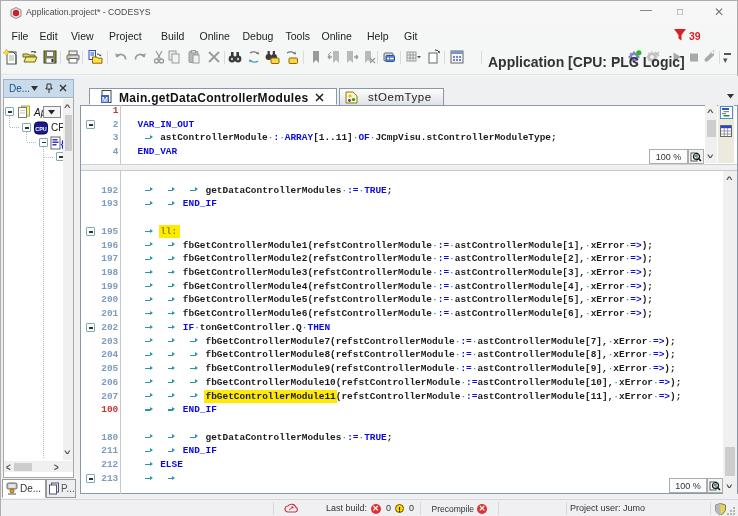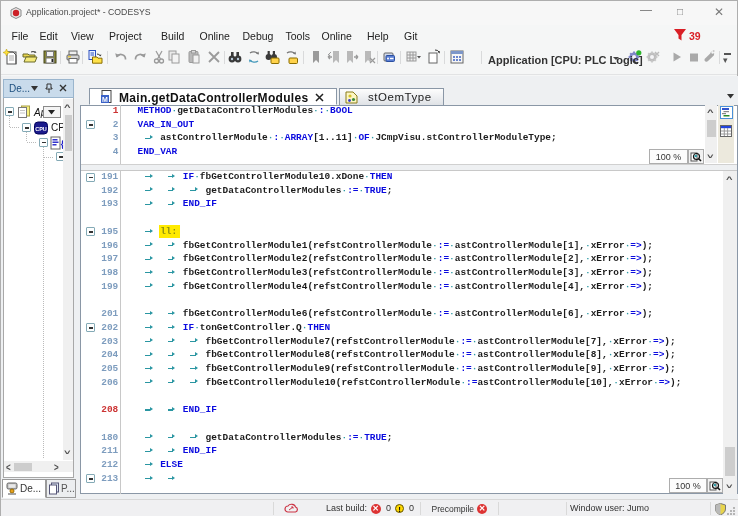--- a/index.html
+++ b/index.html
@@ -19,7 +19,7 @@
 #tbar {position:absolute;left:0;top:44px;width:100%;height:30px;background:#f5f6f6;border-bottom:1px solid #e2e3e4}
 .tbi {position:absolute}
 .tsep {position:absolute;top:50px;width:1px;height:13px;background:#d9dadb}
-#combo {position:absolute;left:487px;top:52.5px;font-size:11px;font-weight:bold;color:#333}
+#combo {position:absolute;left:487px;top:52.5px;font-size:14px;font-weight:bold;color:#333}
 #comboarr {position:absolute;left:612px;top:56px;width:0;height:0;border:3.3px solid transparent;border-top-color:#444}
 #ovf {position:absolute;left:722px;top:52px;font-size:9px;color:#555;line-height:7px}
 

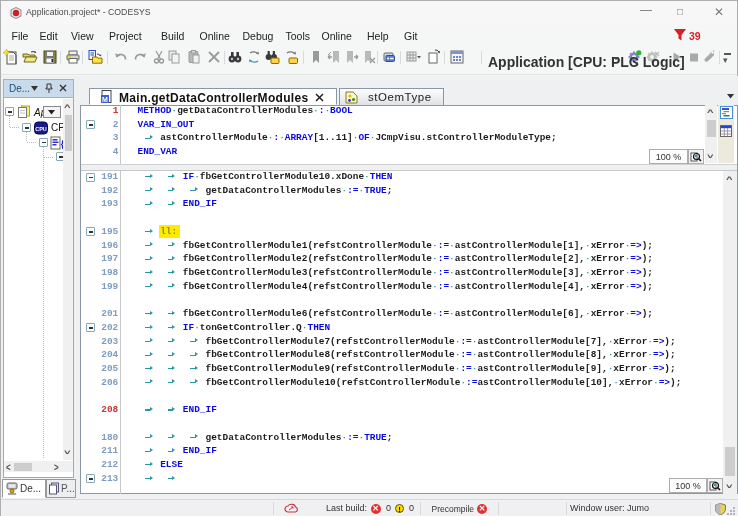--- a/index.html
+++ b/index.html
@@ -383,7 +383,7 @@
       <path d="M0 0 h7 l-3.5 4.5 z" fill="#333"></path>
     </svg>
 
-<div class="crow" style="top:103.10px"><s class="ln red">1</s><s class="cd"><k>METHOD</k><b>·</b>getDataControllerModules<b>·</b><k>:</k><b>·</b><k>BOOL</k></s></div>
+<div class="crow" style="top:103.10px"><s class="ln red">1</s></div>
 <div class="crow" style="top:116.75px"><u class="xp"></u><s class="ln">2</s><s class="cd"><k>VAR_IN_OUT</k></s></div>
 <div class="crow" style="top:130.40px"><s class="ln">3</s><s class="cd"><i></i>astControllerModule<b>·</b><k>:</k><b>·</b><k>ARRAY</k>[1..11]<b>·</b><k>OF</k><b>·</b>JCmpVisu.stControllerModuleType;</s></div>
 <div class="crow" style="top:144.05px"><s class="ln">4</s><s class="cd"><k>END_VAR</k></s></div>

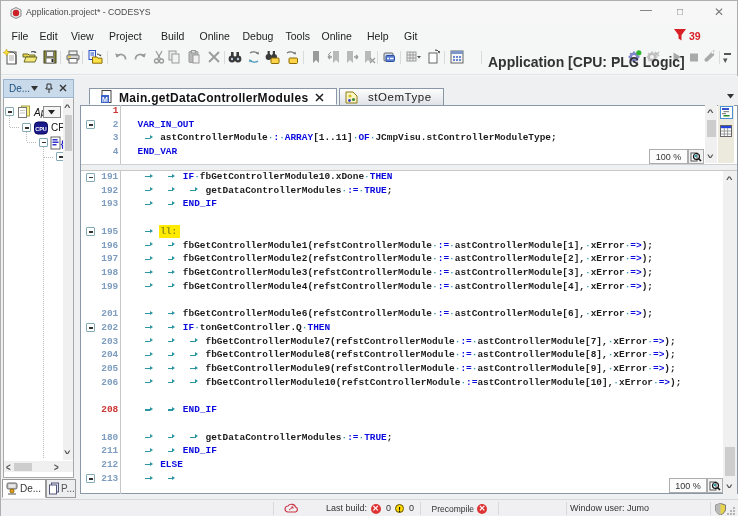--- a/index.html
+++ b/index.html
@@ -417,7 +417,6 @@
 
 <div class="abs" style="left:80px;top:163px;width:656px;height:7px;background:#eef0f2;border-top:1px solid #d0d0d0;border-bottom:1px solid #c8c8c8"></div>
 
-<div class="crow" style="top:169.00px"><u class="xp"></u><s class="ln">191</s><s class="cd"><i></i><i></i><k>IF</k><b>·</b>fbGetControllerModule10.xDone<b>·</b><k>THEN</k></s></div>
 <div class="crow" style="top:182.72px"><s class="ln">192</s><s class="cd"><i></i><i></i><i></i>getDataControllerModules<b>·</b><k>:=</k><b>·</b><k>TRUE</k>;</s></div>
 <div class="crow" style="top:196.44px"><s class="ln">193</s><s class="cd"><i></i><i></i><k>END_IF</k></s></div>
 <div class="crow" style="top:223.88px"><u class="xp"></u><s class="ln">195</s><s class="cd"><i></i><hl class="lb">ll:</hl></s></div>

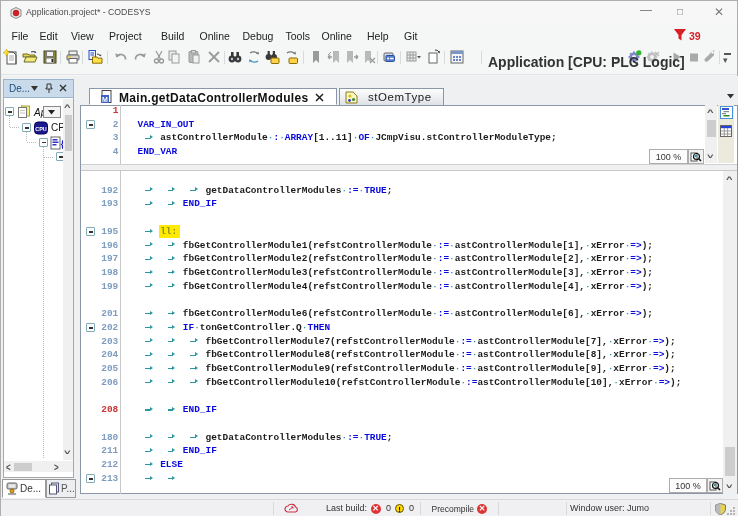--- a/index.html
+++ b/index.html
@@ -424,6 +424,7 @@
 <div class="crow" style="top:251.32px"><s class="ln">197</s><s class="cd"><i></i><i></i>fbGetControllerModule2(refstControllerModule<b>·</b><k>:=</k><b>·</b>astControllerModule[2],<b>·</b>xError<b>·</b><k>=&gt;</k>);</s></div>
 <div class="crow" style="top:265.04px"><s class="ln">198</s><s class="cd"><i></i><i></i>fbGetControllerModule3(refstControllerModule<b>·</b><k>:=</k><b>·</b>astControllerModule[3],<b>·</b>xError<b>·</b><k>=&gt;</k>);</s></div>
 <div class="crow" style="top:278.76px"><s class="ln">199</s><s class="cd"><i></i><i></i>fbGetControllerModule4(refstControllerModule<b>·</b><k>:=</k><b>·</b>astControllerModule[4],<b>·</b>xError<b>·</b><k>=&gt;</k>);</s></div>
+<div class="crow" style="top:292.48px"><s class="ln">200</s><s class="cd"><i></i><i></i>fbGetControllerModule5(refstControllerModule<b>·</b><k>:=</k><b>·</b>astControllerModule[5],<b>·</b>xError<b>·</b><k>=&gt;</k>);</s></div>
 <div class="crow" style="top:306.20px"><s class="ln">201</s><s class="cd"><i></i><i></i>fbGetControllerModule6(refstControllerModule<b>·</b><k>:=</k><b>·</b>astControllerModule[6],<b>·</b>xError<b>·</b><k>=&gt;</k>);</s></div>
 <div class="crow" style="top:319.92px"><u class="xp"></u><s class="ln">202</s><s class="cd"><i></i><i></i><k>IF</k><b>·</b>tonGetController.Q<b>·</b><k>THEN</k></s></div>
 <div class="crow" style="top:333.64px"><s class="ln">203</s><s class="cd"><i></i><i></i><i></i>fbGetControllerModule7(refstControllerModule<b>·</b><k>:=</k><b>·</b>astControllerModule[7],<b>·</b>xError<b>·</b><k>=&gt;</k>);</s></div>

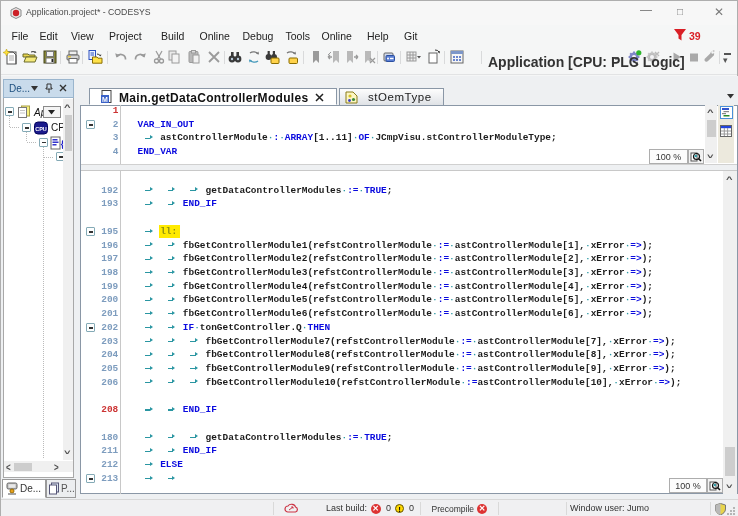--- a/index.html
+++ b/index.html
@@ -431,6 +431,7 @@
 <div class="crow" style="top:347.36px"><s class="ln">204</s><s class="cd"><i></i><i></i><i></i>fbGetControllerModule8(refstControllerModule<b>·</b><k>:=</k><b>·</b>astControllerModule[8],<b>·</b>xError<b>·</b><k>=&gt;</k>);</s></div>
 <div class="crow" style="top:361.08px"><s class="ln">205</s><s class="cd"><i></i><i></i><i></i>fbGetControllerModule9(refstControllerModule<b>·</b><k>:=</k><b>·</b>astControllerModule[9],<b>·</b>xError<b>·</b><k>=&gt;</k>);</s></div>
 <div class="crow" style="top:374.80px"><s class="ln">206</s><s class="cd"><i></i><i></i><i></i>fbGetControllerModule10(refstControllerModule<b>·</b><k>:=</k>astControllerModule[10],<b>·</b>xError<b>·</b><k>=&gt;</k>);</s></div>
+<div class="crow" style="top:388.52px"><s class="ln">207</s><s class="cd"><i></i><i></i><i></i><hl>fbGetControllerModule11</hl>(refstControllerModule<b>·</b><k>:=</k>astControllerModule[11],<b>·</b>xError<b>·</b><k>=&gt;</k>);</s></div>
 <div class="crow" style="top:402.24px"><s class="ln red">208</s><s class="cd"><i></i><i></i><k>END_IF</k></s></div>
 <div class="crow" style="top:429.68px"><s class="ln">180</s><s class="cd"><i></i><i></i><i></i>getDataControllerModules<b>·</b><k>:=</k><b>·</b><k>TRUE</k>;</s></div>
 <div class="crow" style="top:443.40px"><s class="ln">211</s><s class="cd"><i></i><i></i><k>END_IF</k></s></div>

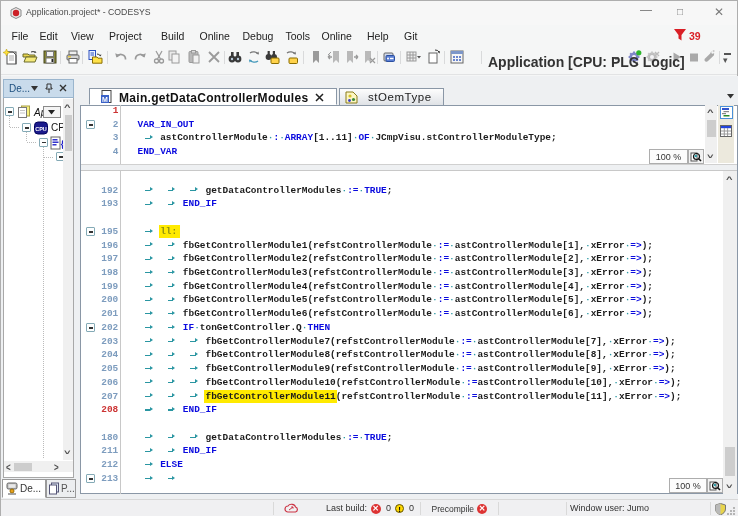--- a/index.html
+++ b/index.html
@@ -432,7 +432,7 @@
 <div class="crow" style="top:361.08px"><s class="ln">205</s><s class="cd"><i></i><i></i><i></i>fbGetControllerModule9(refstControllerModule<b>·</b><k>:=</k><b>·</b>astControllerModule[9],<b>·</b>xError<b>·</b><k>=&gt;</k>);</s></div>
 <div class="crow" style="top:374.80px"><s class="ln">206</s><s class="cd"><i></i><i></i><i></i>fbGetControllerModule10(refstControllerModule<b>·</b><k>:=</k>astControllerModule[10],<b>·</b>xError<b>·</b><k>=&gt;</k>);</s></div>
 <div class="crow" style="top:388.52px"><s class="ln">207</s><s class="cd"><i></i><i></i><i></i><hl>fbGetControllerModule11</hl>(refstControllerModule<b>·</b><k>:=</k>astControllerModule[11],<b>·</b>xError<b>·</b><k>=&gt;</k>);</s></div>
-<div class="crow" style="top:402.24px"><s class="ln red">208</s><s class="cd"><i></i><i></i><k>END_IF</k></s></div>
+<div class="crow" style="top:402.24px"><s class="ln red">100</s><s class="cd"><i></i><i></i><k>END_IF</k></s></div>
 <div class="crow" style="top:429.68px"><s class="ln">180</s><s class="cd"><i></i><i></i><i></i>getDataControllerModules<b>·</b><k>:=</k><b>·</b><k>TRUE</k>;</s></div>
 <div class="crow" style="top:443.40px"><s class="ln">211</s><s class="cd"><i></i><i></i><k>END_IF</k></s></div>
 <div class="crow" style="top:457.12px"><s class="ln">212</s><s class="cd"><i></i><k>ELSE</k></s></div>

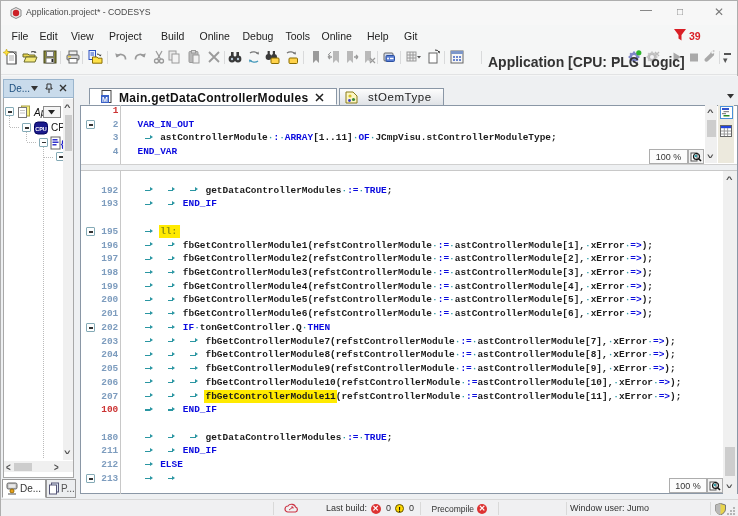--- a/index.html
+++ b/index.html
@@ -468,7 +468,7 @@
  <div class="badge" style="left:476px;background:#d33">✕</div>
  <div class="ssep" style="left:497px"></div>
  <div class="ssep" style="left:565px"></div>
- <s style="left:569px;font-size:9px">Window user: Jumo</s>
+ <s style="left:569px;font-size:9px">Project user: Jumo</s>
  <div class="ssep" style="left:709px"></div>
  <svg class="abs" style="left:714px;top:3px" width="11" height="12" viewBox="0 0 11 12">
         <path d="M5.5 0.5 L10.5 2 V6 C10.5 9 8 11 5.5 11.8 C3 11 0.5 9 0.5 6 V2 Z" fill="#e8d44c" stroke="#777"></path>

